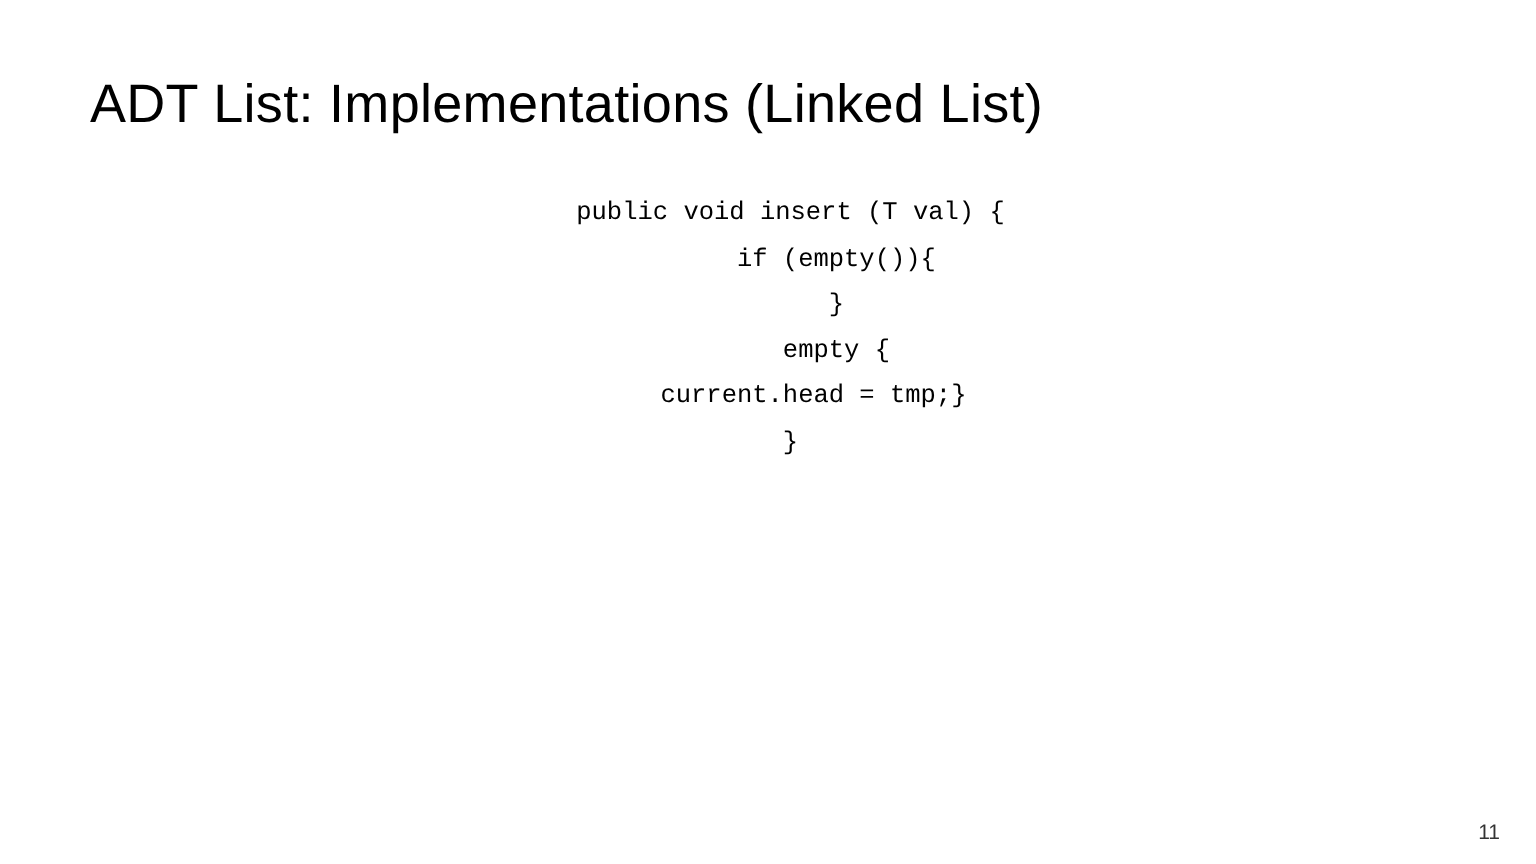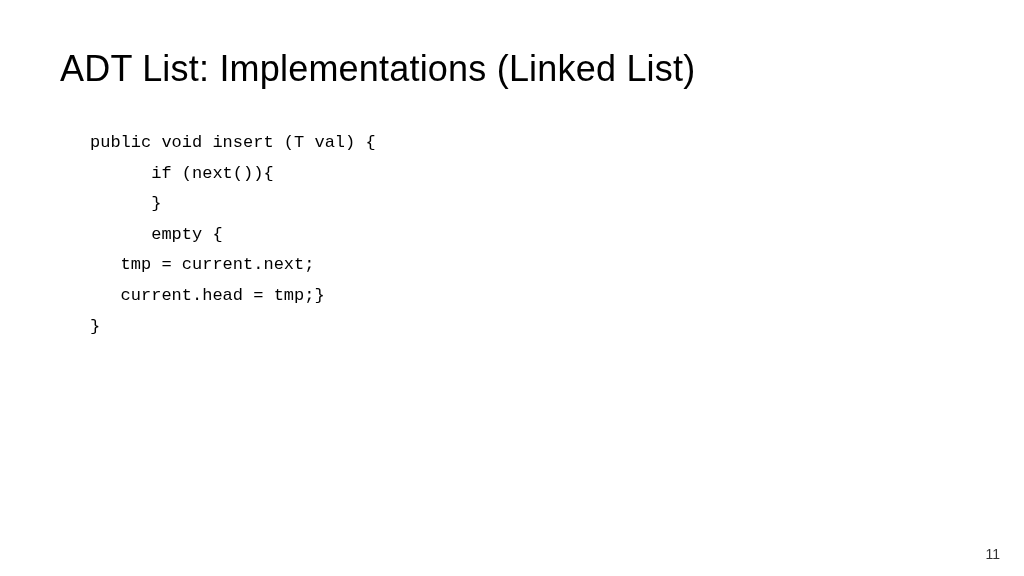--- a/index.html
+++ b/index.html
@@ -37,6 +37,7 @@
     }
     .code-line {
       white-space: pre;
+      text-align: center;
     }
     .page-number {
       position: absolute;

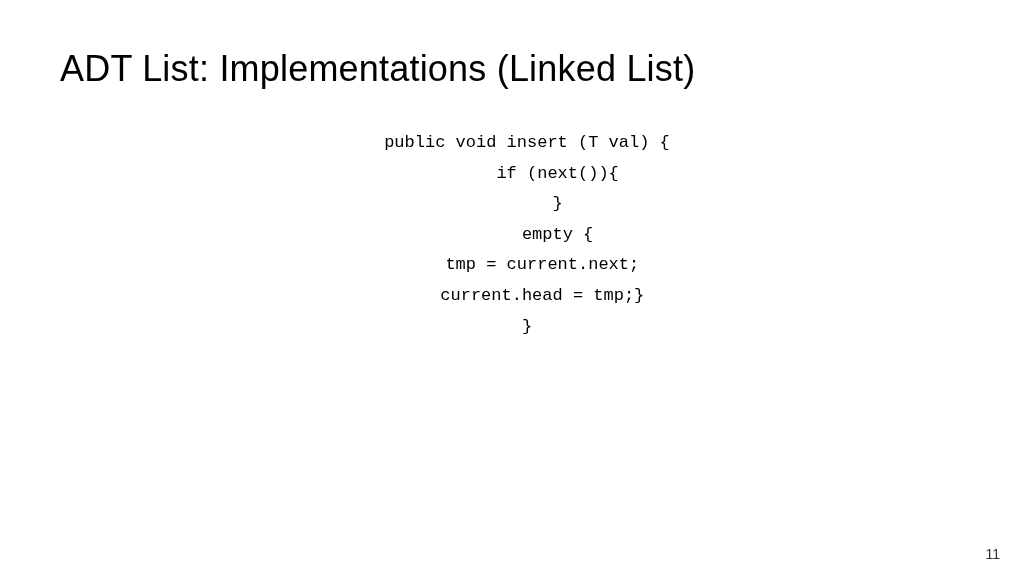--- a/index.html
+++ b/index.html
@@ -56,7 +56,7 @@
   <div class="code-block">
     <div class="code-line">public void insert (T val) {</div>
     <div class="code-line"></div>
-    <div class="code-line">      if (next()){</div>
+    <div class="code-line">      if (empty()){</div>
     <div class="code-line">      }</div>
     <div class="code-line">      empty {</div>
     <div class="code-line">   tmp = current.next;</div>

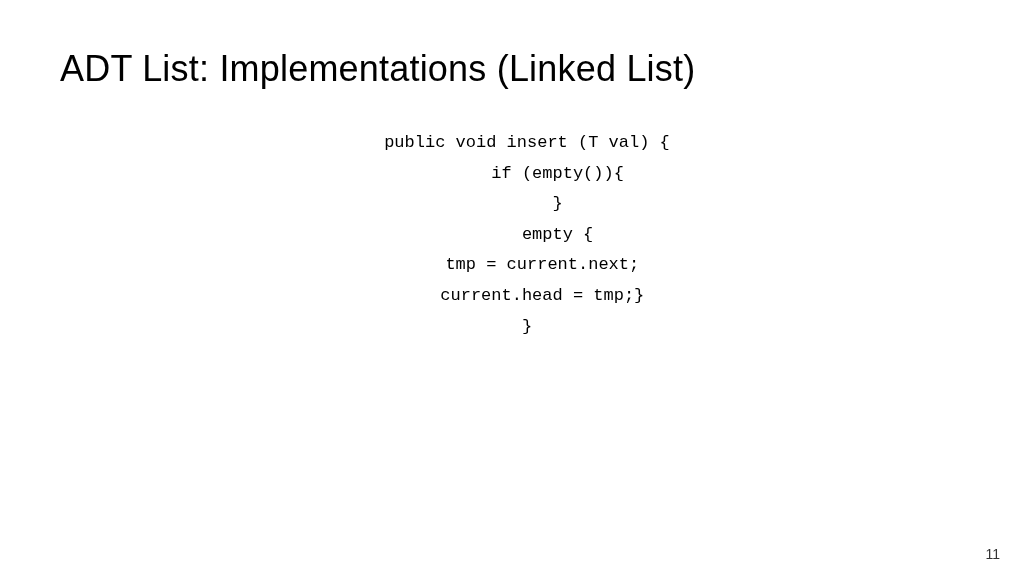--- a/index.html
+++ b/index.html
@@ -59,7 +59,6 @@
     <div class="code-line">      if (empty()){</div>
     <div class="code-line">      }</div>
     <div class="code-line">      empty {</div>
-    <div class="code-line">   tmp = current.next;</div>
     <div class="code-line">   current.head = tmp;}</div>
     <div class="code-line">}</div>
   </div>

